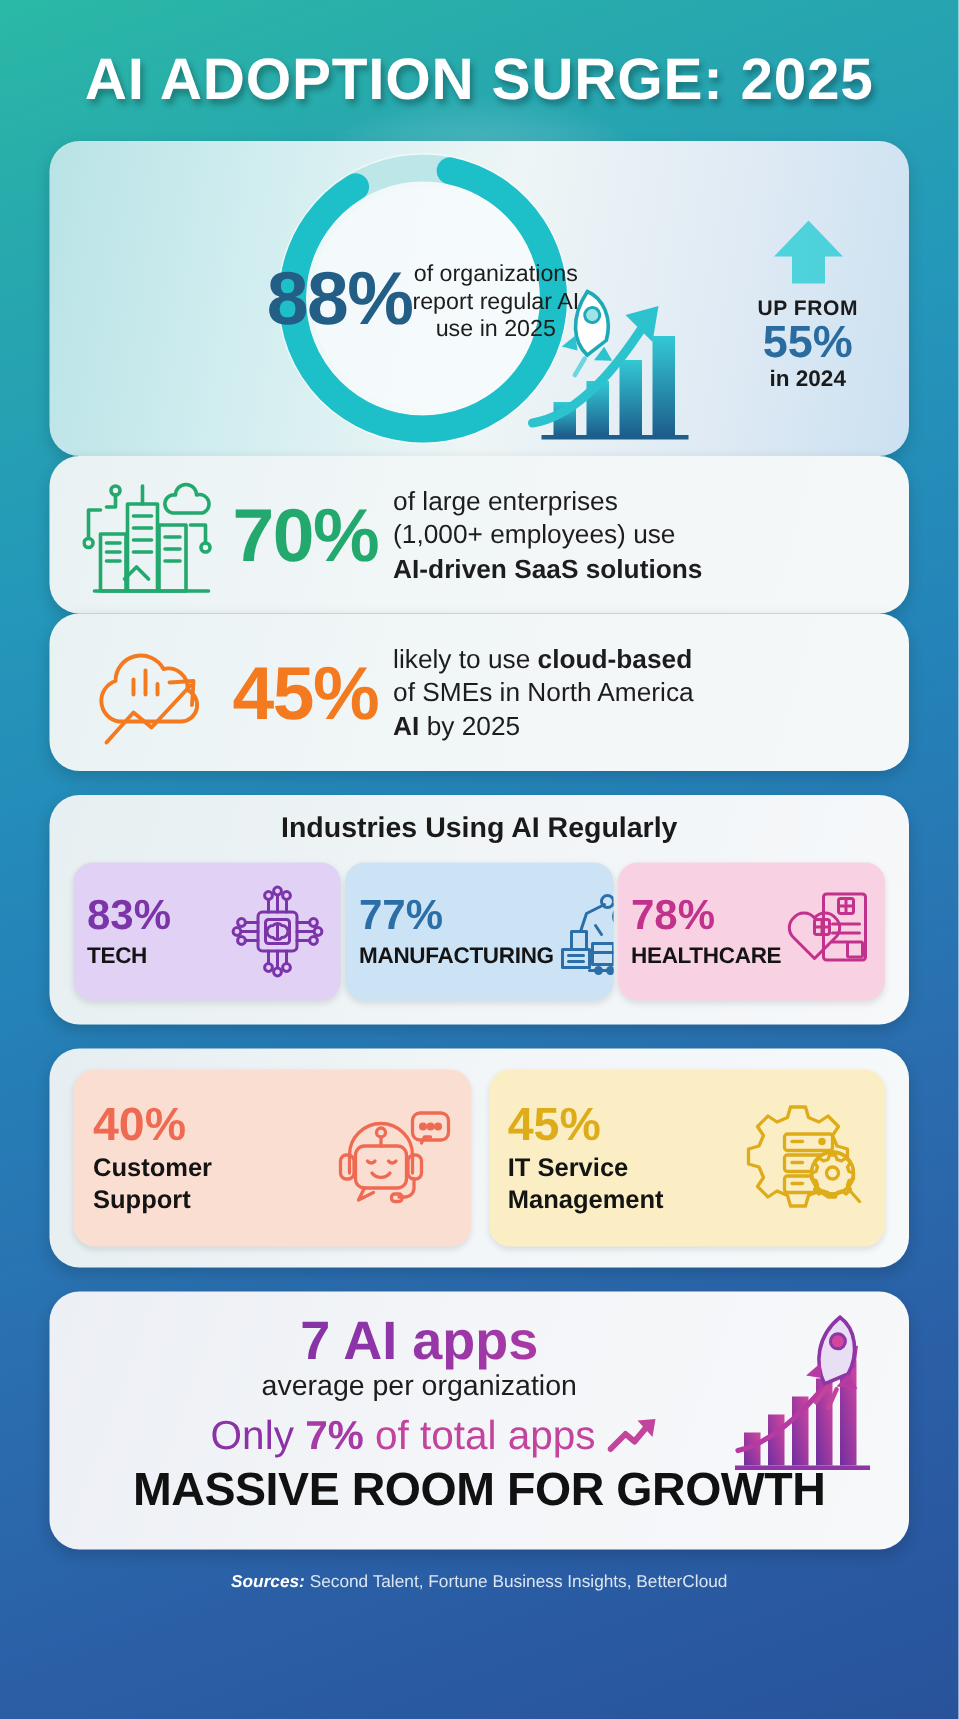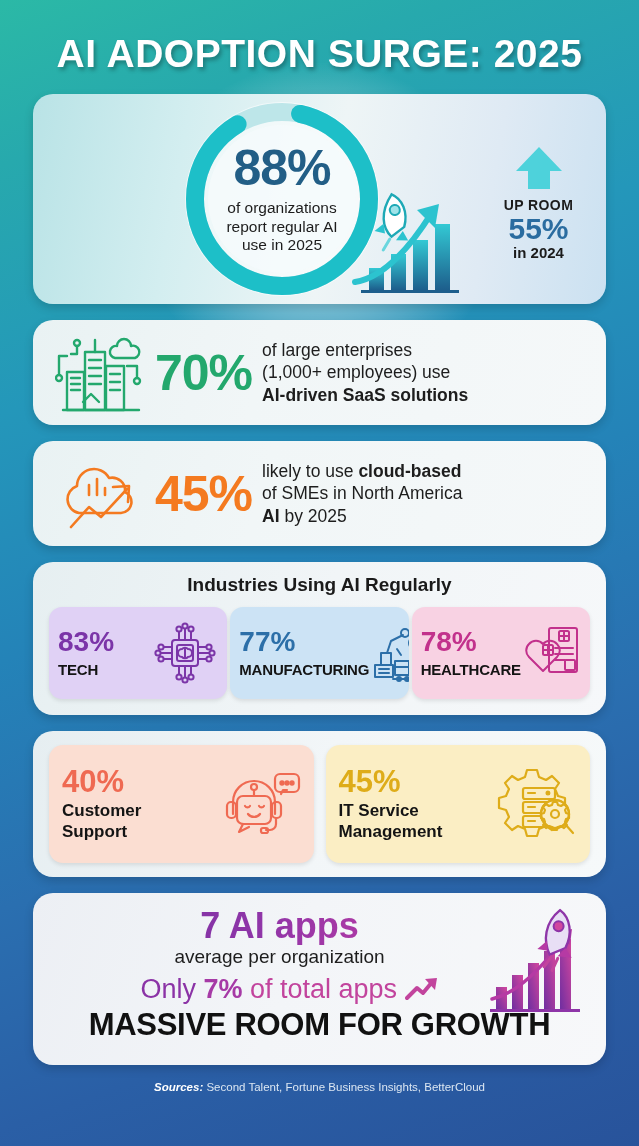--- a/index.html
+++ b/index.html
@@ -92,7 +92,7 @@
   .donut-svg { position: absolute; inset: 0; }
   .donut-text {
     position: absolute; inset: 0;
-    display: flex; flex-direction: column;
+    display: flex; flex-direction: row;
     align-items: center; justify-content: center;
     text-align: center;
   }

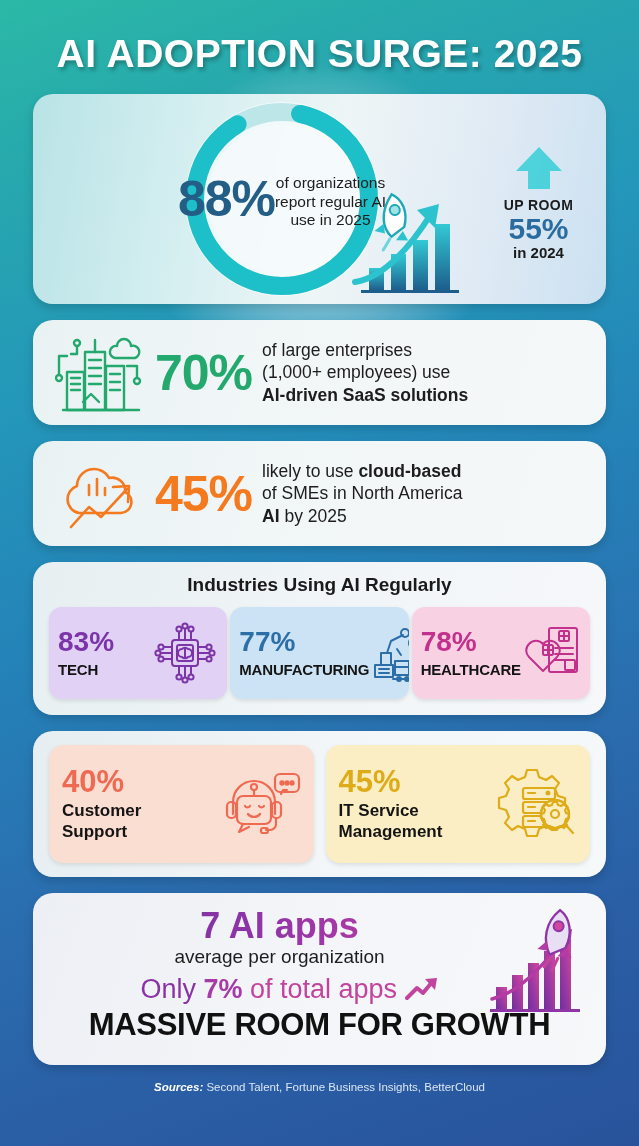--- a/index.html
+++ b/index.html
@@ -326,7 +326,7 @@
       <svg width="54" height="48" viewBox="0 0 54 48">
         <path d="M27 2 L50 26 L38 26 L38 44 L16 44 L16 26 L4 26 Z" fill="#3ecfd8" opacity="0.9"></path>
       </svg>
-      <div class="upfrom-label">UP ROOM</div>
+      <div class="upfrom-label">UP FROM</div>
       <div class="upfrom-pct">55%</div>
       <div class="upfrom-year">in 2024</div>
     </div>

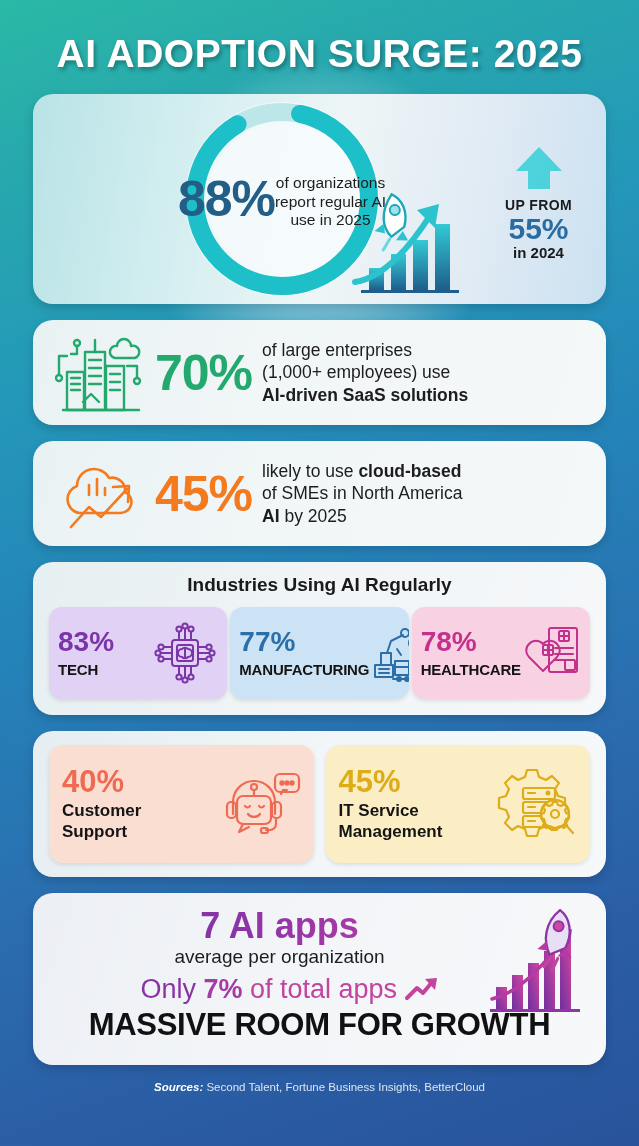--- a/index.html
+++ b/index.html
@@ -131,7 +131,6 @@
 
   
   .stat-row {
-    margin-top: 16px;
     height: 105px;
     background: linear-gradient(105deg,#e9f2f3 0%, #f1f6f7 40%, #f5f8f9 100%);
     display: flex;

